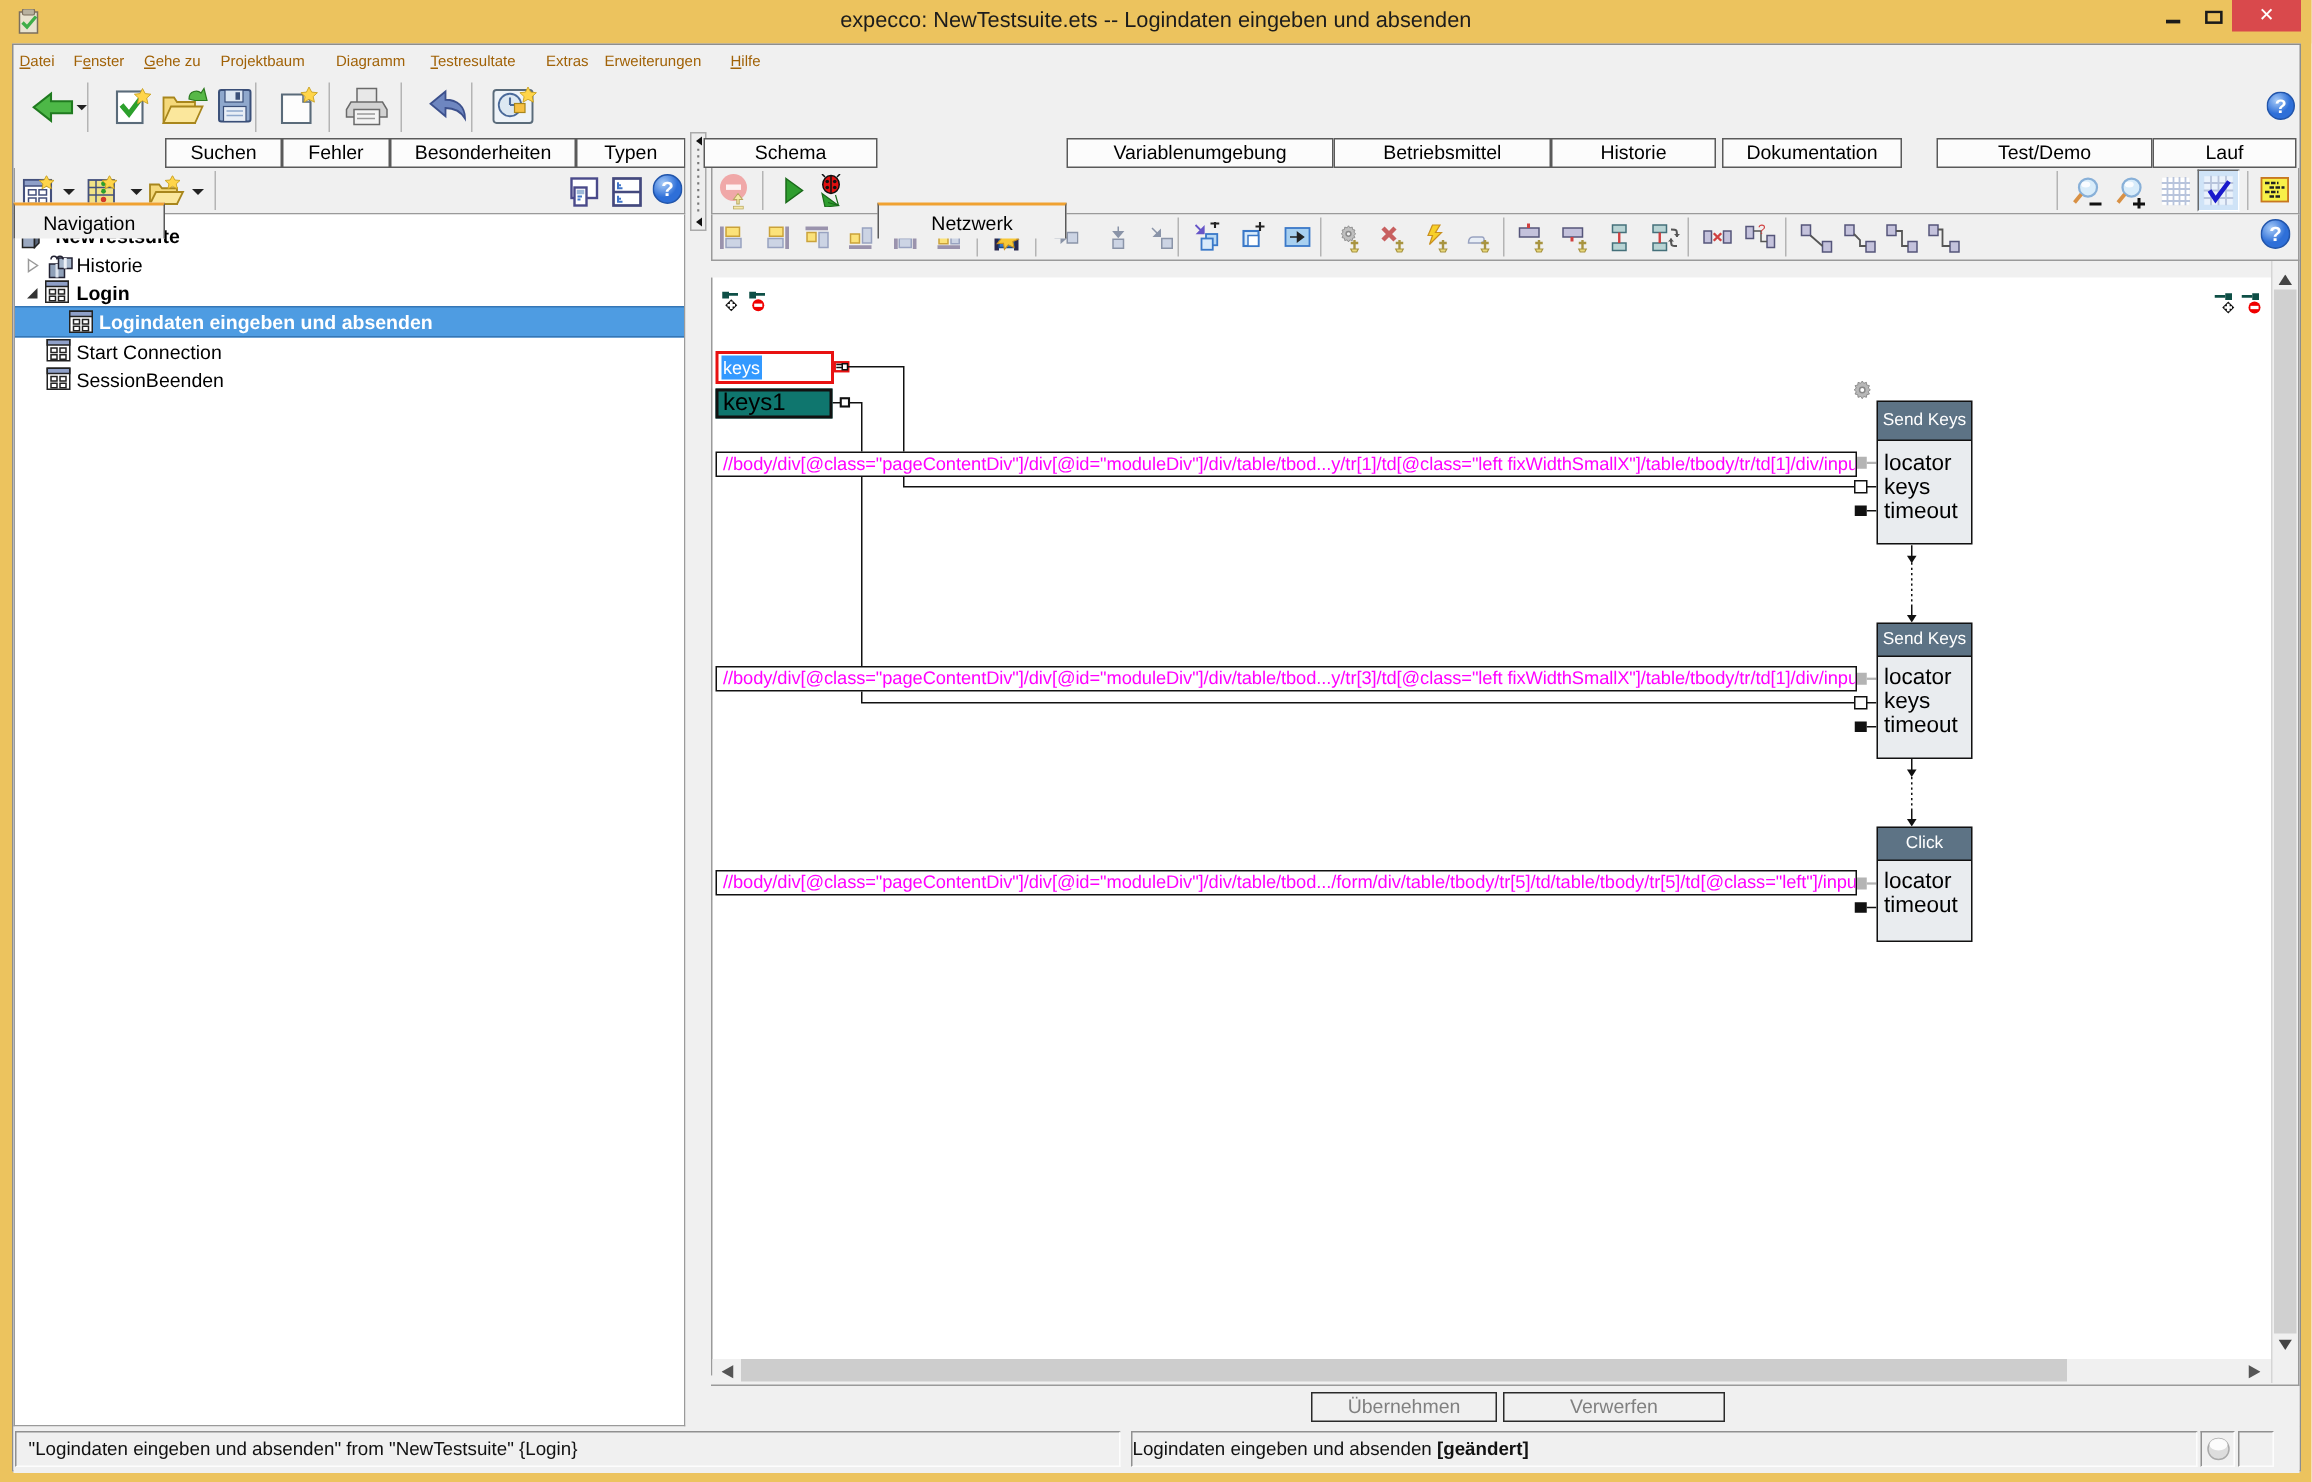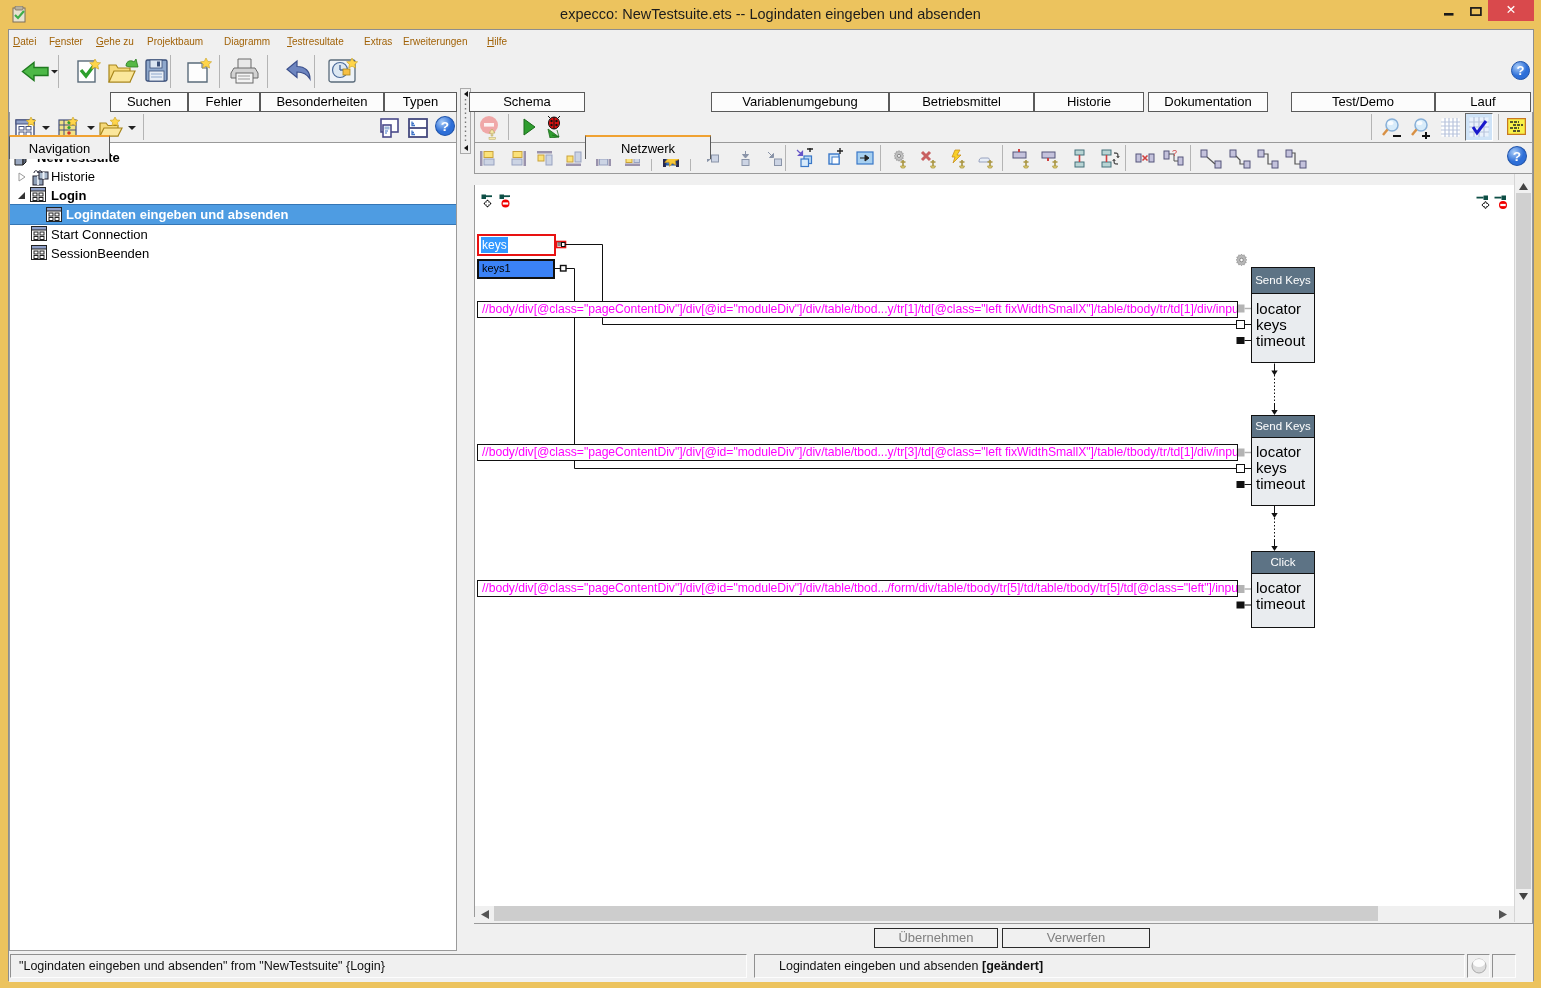--- a/index.html
+++ b/index.html
@@ -593,7 +593,7 @@
           <span style="position:absolute;left:2px;top:1px;background:#3399ff;color:#fff;font-size:12px;line-height:16px;padding:0 1px">keys</span>
         </div>
 
-        <div class="abs" style="left:2px;top:74px;width:78px;height:20px;border:2px solid #111;background:#3b82f6;font-size:11px;line-height:15px;padding-left:3px">keys1</div>
+        <div class="abs" style="left:2px;top:74px;width:78px;height:20px;border:2px solid #111;background:#0f766e;font-size:16px;line-height:15px;padding-left:3px">keys1</div>
 
         <div class="xbox" style="left:2px;top:116px;width:761px;height:17px">//body/div[@class="pageContentDiv"]/div[@id="moduleDiv"]/div/table/tbod...y/tr[1]/td[@class="left fixWidthSmallX"]/table/tbody/tr/td[1]/div/input</div>
         <div class="xbox" style="left:2px;top:259px;width:761px;height:17px">//body/div[@class="pageContentDiv"]/div[@id="moduleDiv"]/div/table/tbod...y/tr[3]/td[@class="left fixWidthSmallX"]/table/tbody/tr/td[1]/div/input</div>

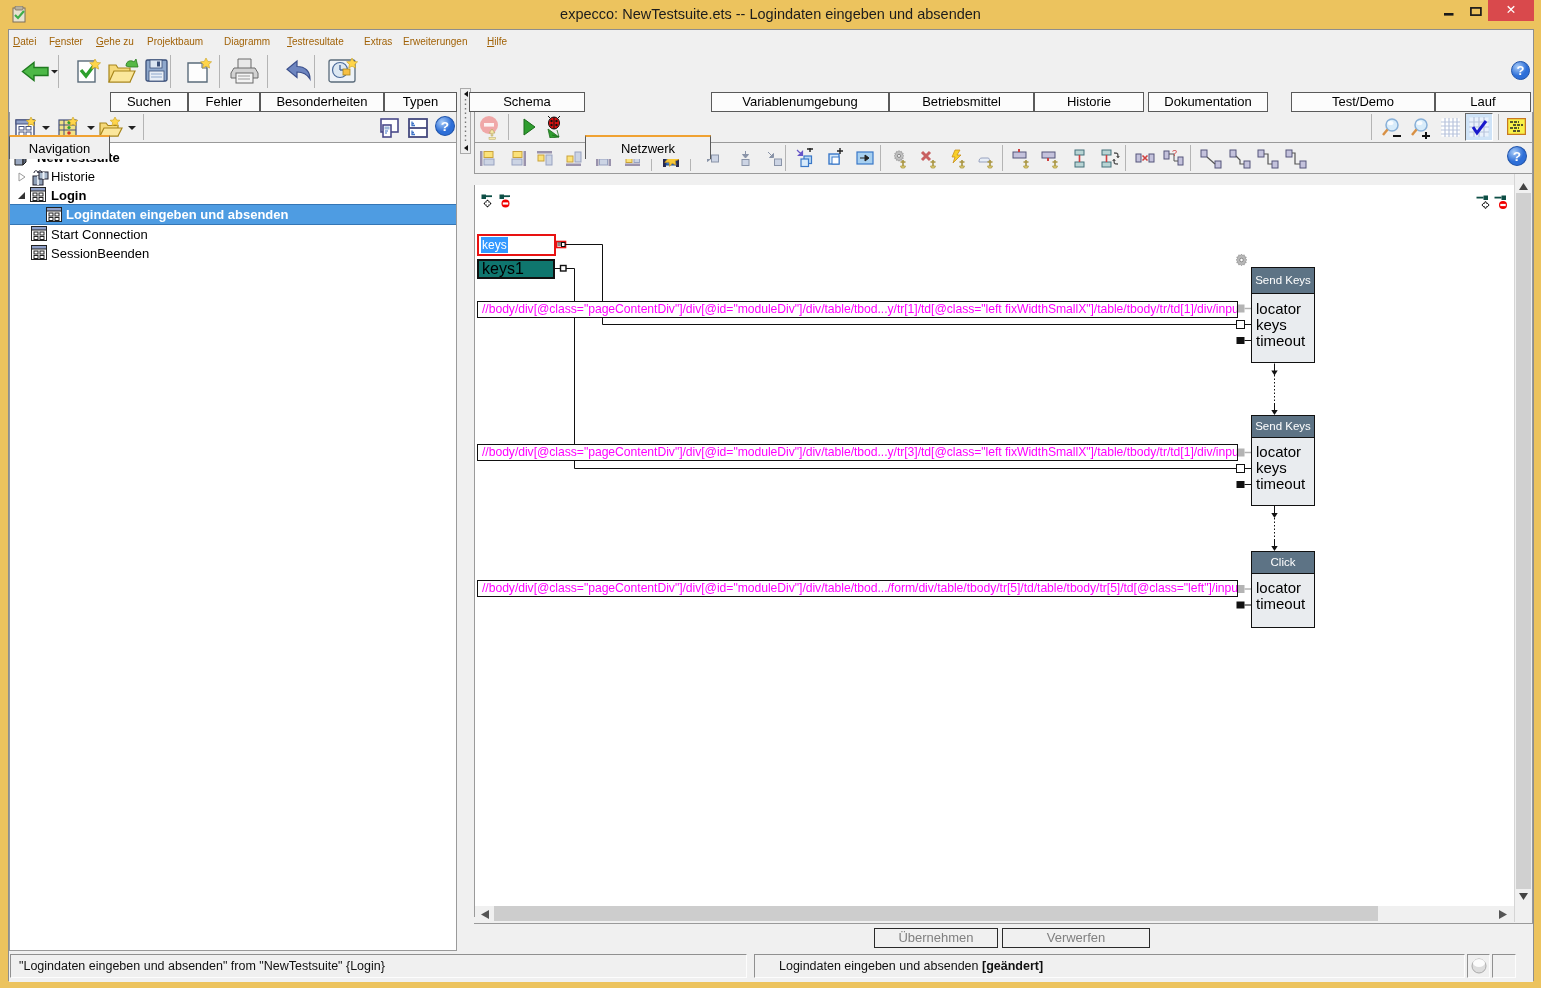--- a/index.html
+++ b/index.html
@@ -651,7 +651,7 @@
 
   <div id="statusbar">
     <div class="sfield" style="left:1px;width:737px;padding-left:8px">"Logindaten eingeben und absenden" from "NewTestsuite" {Login}</div>
-    <div class="sfield" style="left:745px;width:711px;padding-left:24px">Logindaten eingeben und absenden <b>[geändert]</b></div>
+    <div class="sfield" style="left:745px;width:711px;padding-left:0">Logindaten eingeben und absenden <b>[geändert]</b></div>
     <div class="sfield" style="left:1458px;width:23px">
         <svg width="22" height="22">
           <circle cx="11" cy="11" r="7" fill="#ddd" stroke="#aaa"></circle>

